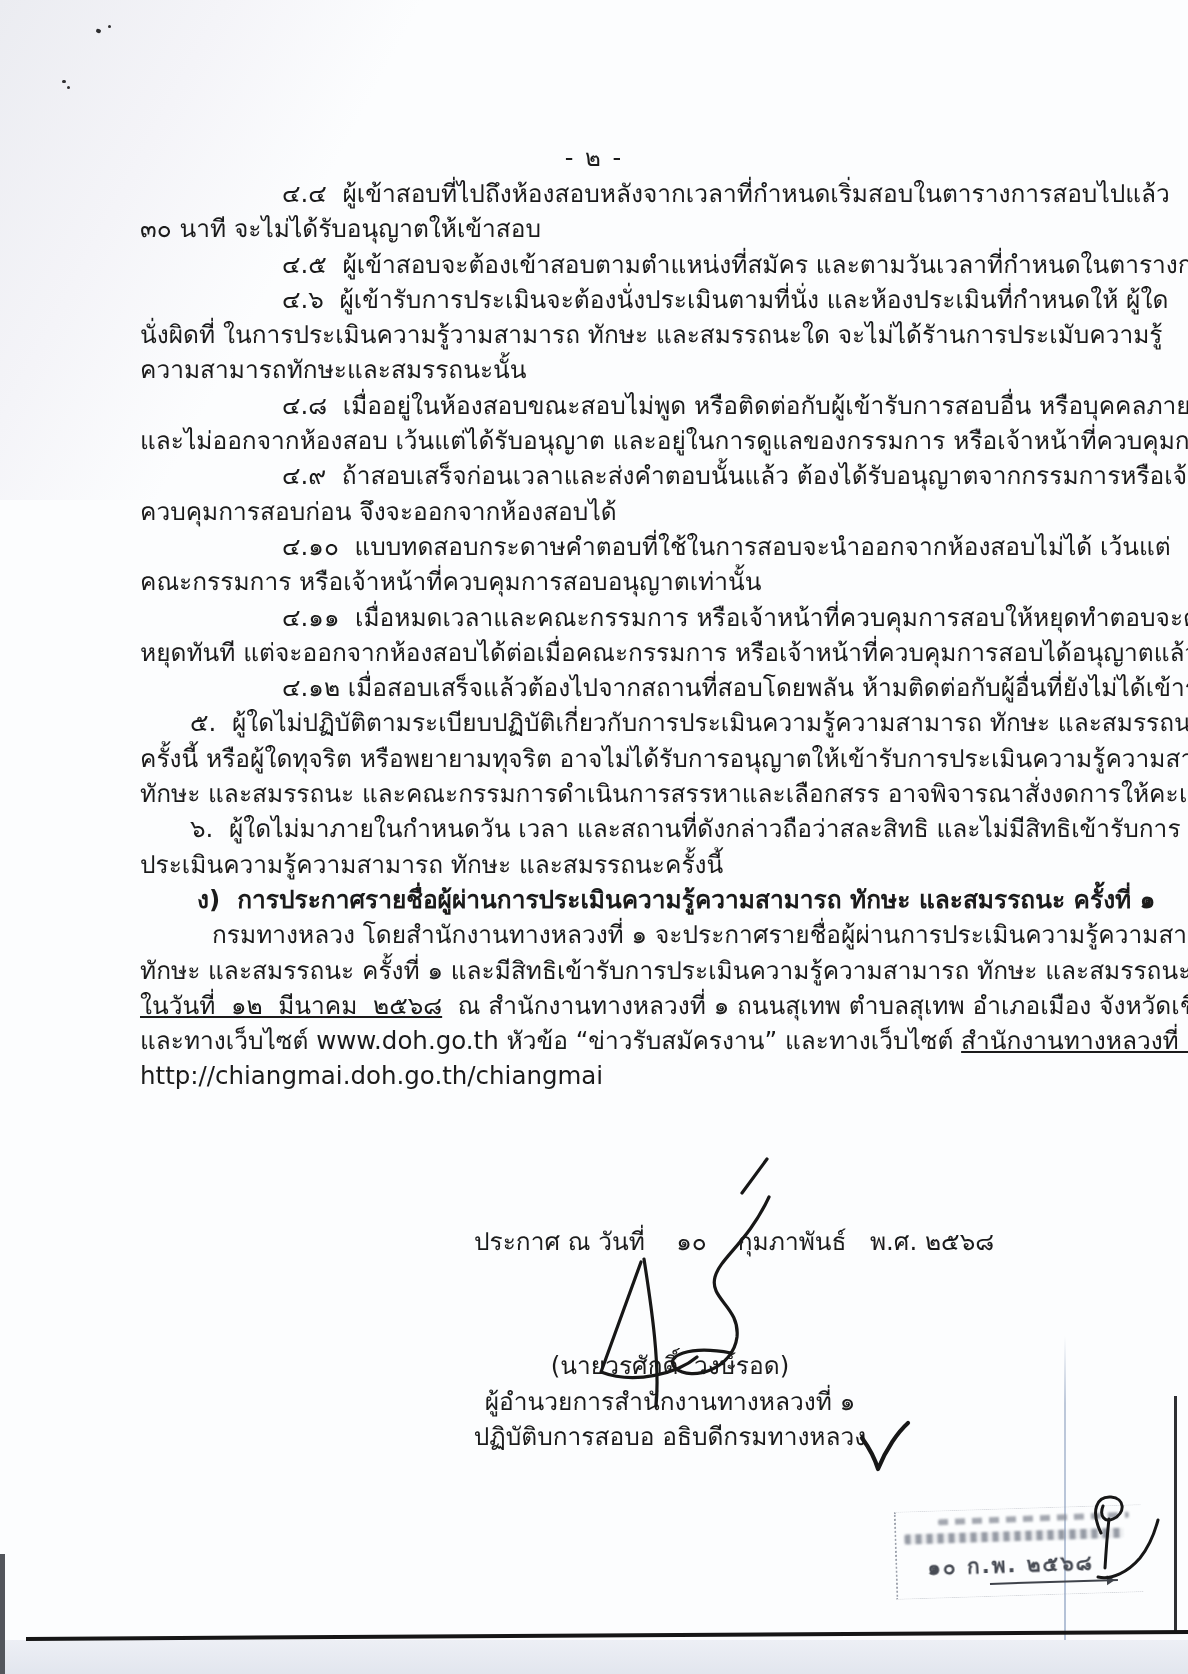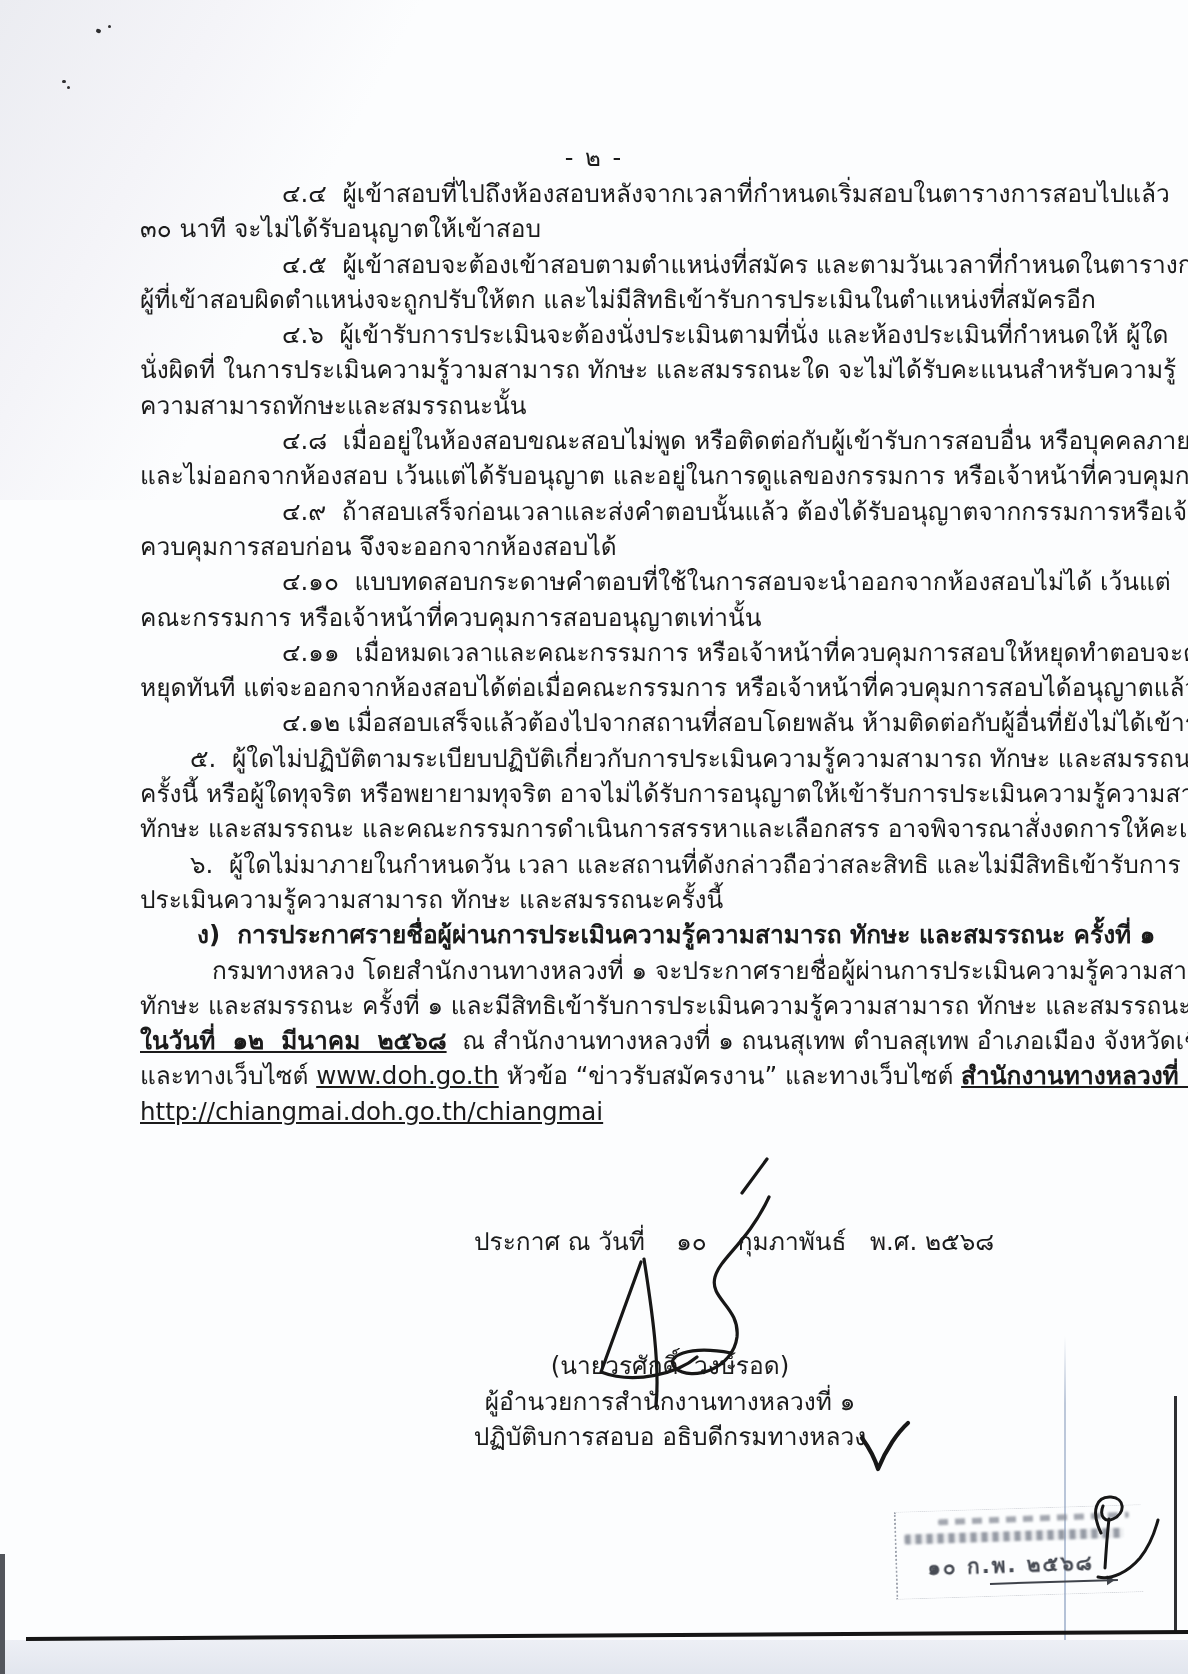--- a/index.html
+++ b/index.html
@@ -87,7 +87,6 @@
     <div class="ln ind-item"><span>๔.๔  ผู้เข้าสอบที่ไปถึงห้องสอบหลังจากเวลาที่กำหนดเริ่มสอบในตารางการสอบไปแล้ว</span></div>
     <div class="ln"><span>๓๐ นาที จะไม่ได้รับอนุญาตให้เข้าสอบ</span></div>
     <div class="ln ind-item"><span>๔.๕  ผู้เข้าสอบจะต้องเข้าสอบตามตำแหน่งที่สมัคร และตามวันเวลาที่กำหนดในตารางการสอบ</span></div>
-    <div class="ln"><span>ผู้ที่เข้าสอบผิดตำแหน่งจะถูกปรับให้ตก และไม่มีสิทธิเข้ารับการประเมินในตำแหน่งที่สมัครอีก</span></div>
     <div class="ln ind-item"><span>๔.๖  ผู้เข้ารับการประเมินจะต้องนั่งประเมินตามที่นั่ง และห้องประเมินที่กำหนดให้ ผู้ใด</span></div>
     <div class="ln"><span>นั่งผิดที่ ในการประเมินความรู้วามสามารถ ทักษะ และสมรรถนะใด จะไม่ได้รับคะแนนสำหรับความรู้</span></div>
     <div class="ln"><span>ความสามารถทักษะและสมรรถนะนั้น</span></div>

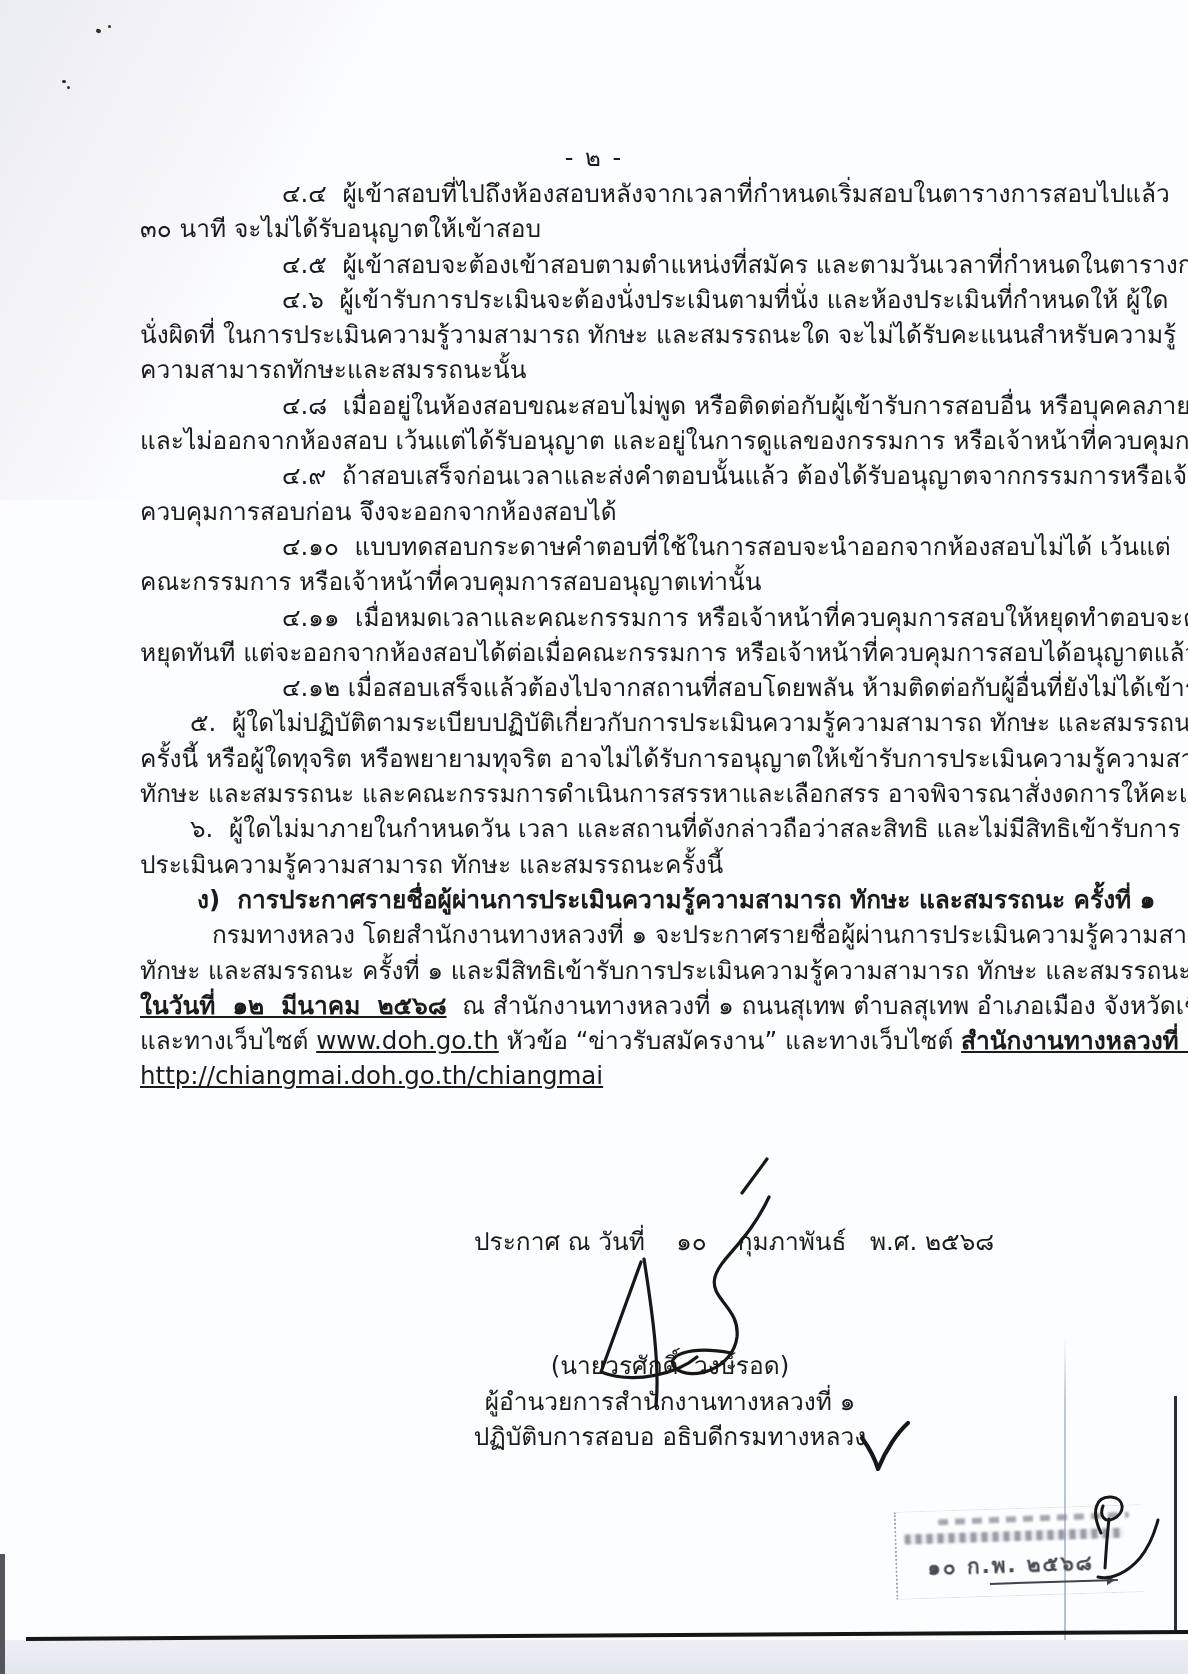--- a/index.html
+++ b/index.html
@@ -88,7 +88,7 @@
     <div class="ln"><span>๓๐ นาที จะไม่ได้รับอนุญาตให้เข้าสอบ</span></div>
     <div class="ln ind-item"><span>๔.๕  ผู้เข้าสอบจะต้องเข้าสอบตามตำแหน่งที่สมัคร และตามวันเวลาที่กำหนดในตารางการสอบ</span></div>
     <div class="ln ind-item"><span>๔.๖  ผู้เข้ารับการประเมินจะต้องนั่งประเมินตามที่นั่ง และห้องประเมินที่กำหนดให้ ผู้ใด</span></div>
-    <div class="ln"><span>นั่งผิดที่ ในการประเมินความรู้วามสามารถ ทักษะ และสมรรถนะใด จะไม่ได้รับคะแนนสำหรับความรู้</span></div>
+    <div class="ln"><span>นั่งผิดที่ ในการประเมินความรู้วามสามารถ ทักษะ และสมรรถนะใด จะไม่ได้รัานการประเมับความรู้</span></div>
     <div class="ln"><span>ความสามารถทักษะและสมรรถนะนั้น</span></div>
     <div class="ln ind-item"><span>๔.๘  เมื่ออยู่ในห้องสอบขณะสอบไม่พูด หรือติดต่อกับผู้เข้ารับการสอบอื่น หรือบุคคลภายนอก</span></div>
     <div class="ln"><span>และไม่ออกจากห้องสอบ เว้นแต่ได้รับอนุญาต และอยู่ในการดูแลของกรรมการ หรือเจ้าหน้าที่ควบคุมการสอบ</span></div>

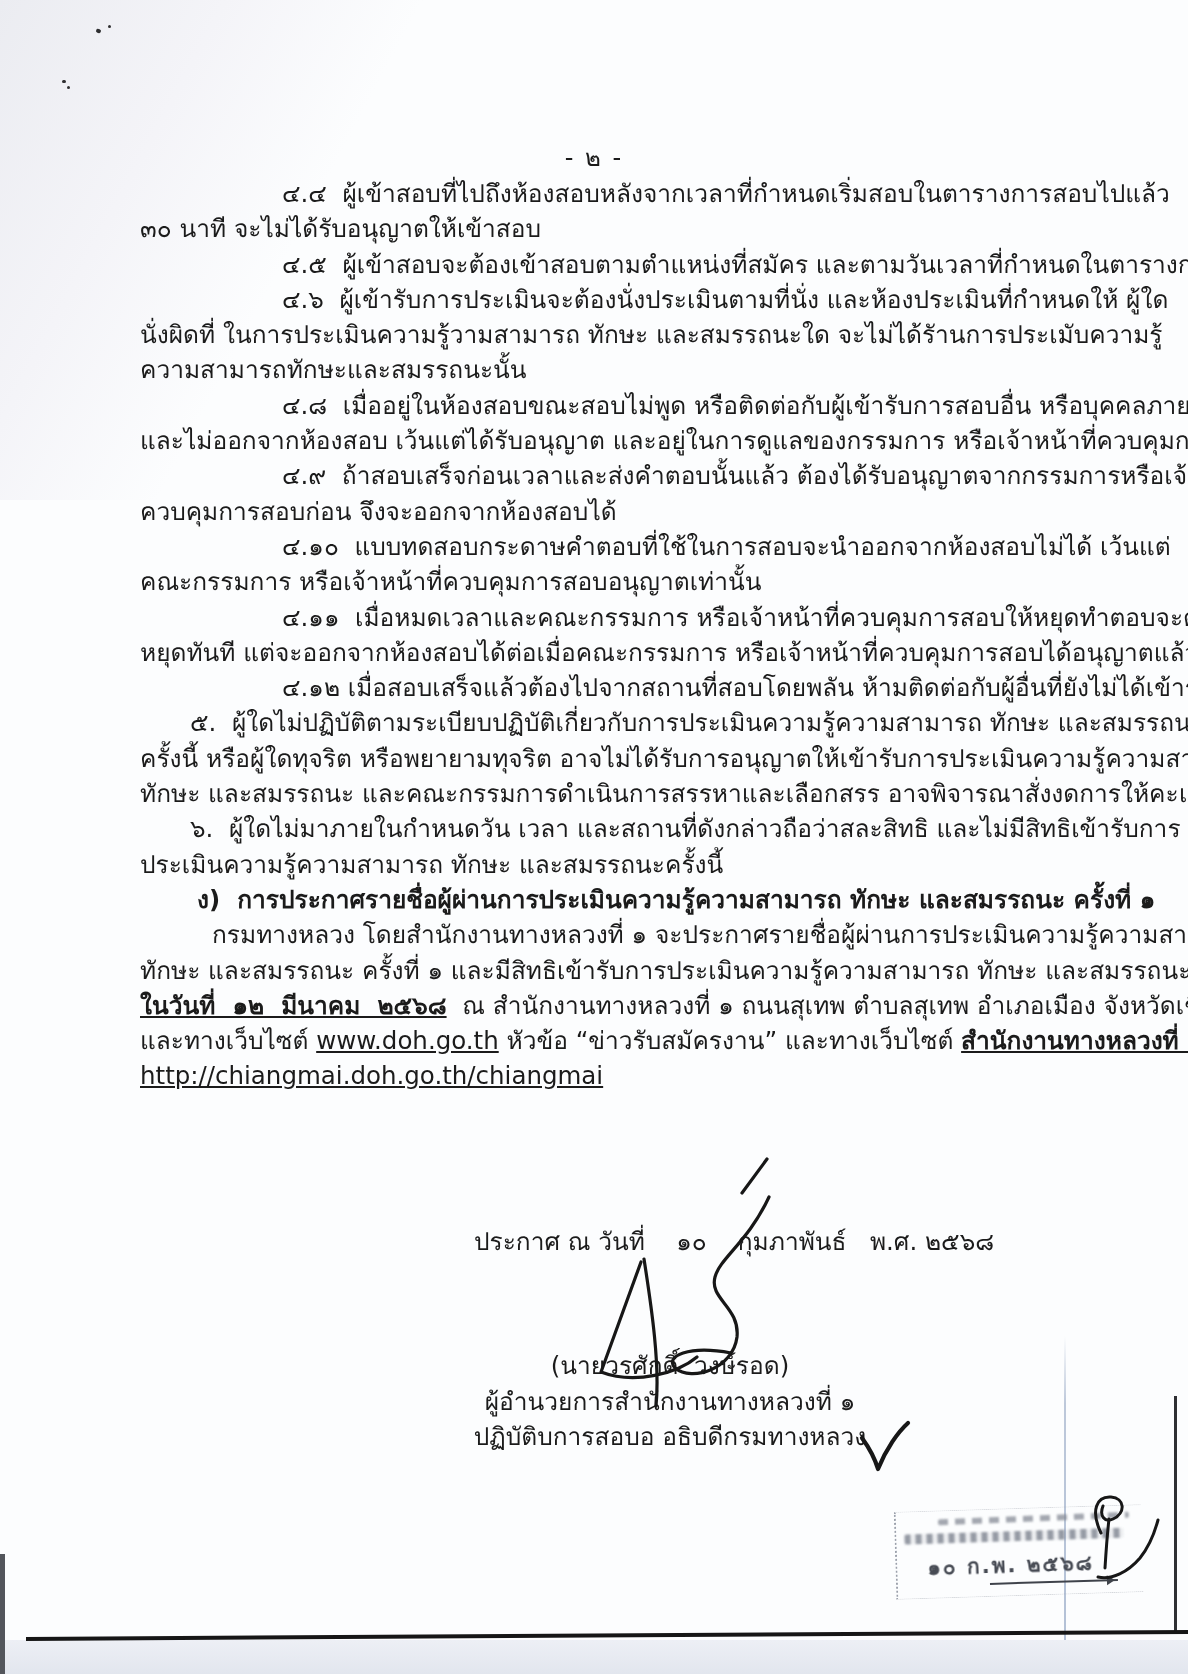--- a/index.html
+++ b/index.html
@@ -29,7 +29,7 @@
   .ind-para{padding-left:72px;}
   .bold{font-weight:bold;}
   .ul{text-decoration:underline;}
-  .bul{font-weight:bold;text-decoration:underline;text-align:right;}
+  .bul{font-weight:normal;text-decoration:underline;text-align:right;}
   .date-line{position:absolute;left:474px;top:1222px;font-size:24.5px;white-space:pre;}
   .signer{position:absolute;left:370px;top:1348px;width:600px;text-align:center;font-size:24.5px;}
   .signer div{height:35.5px;line-height:35.5px;white-space:pre;}

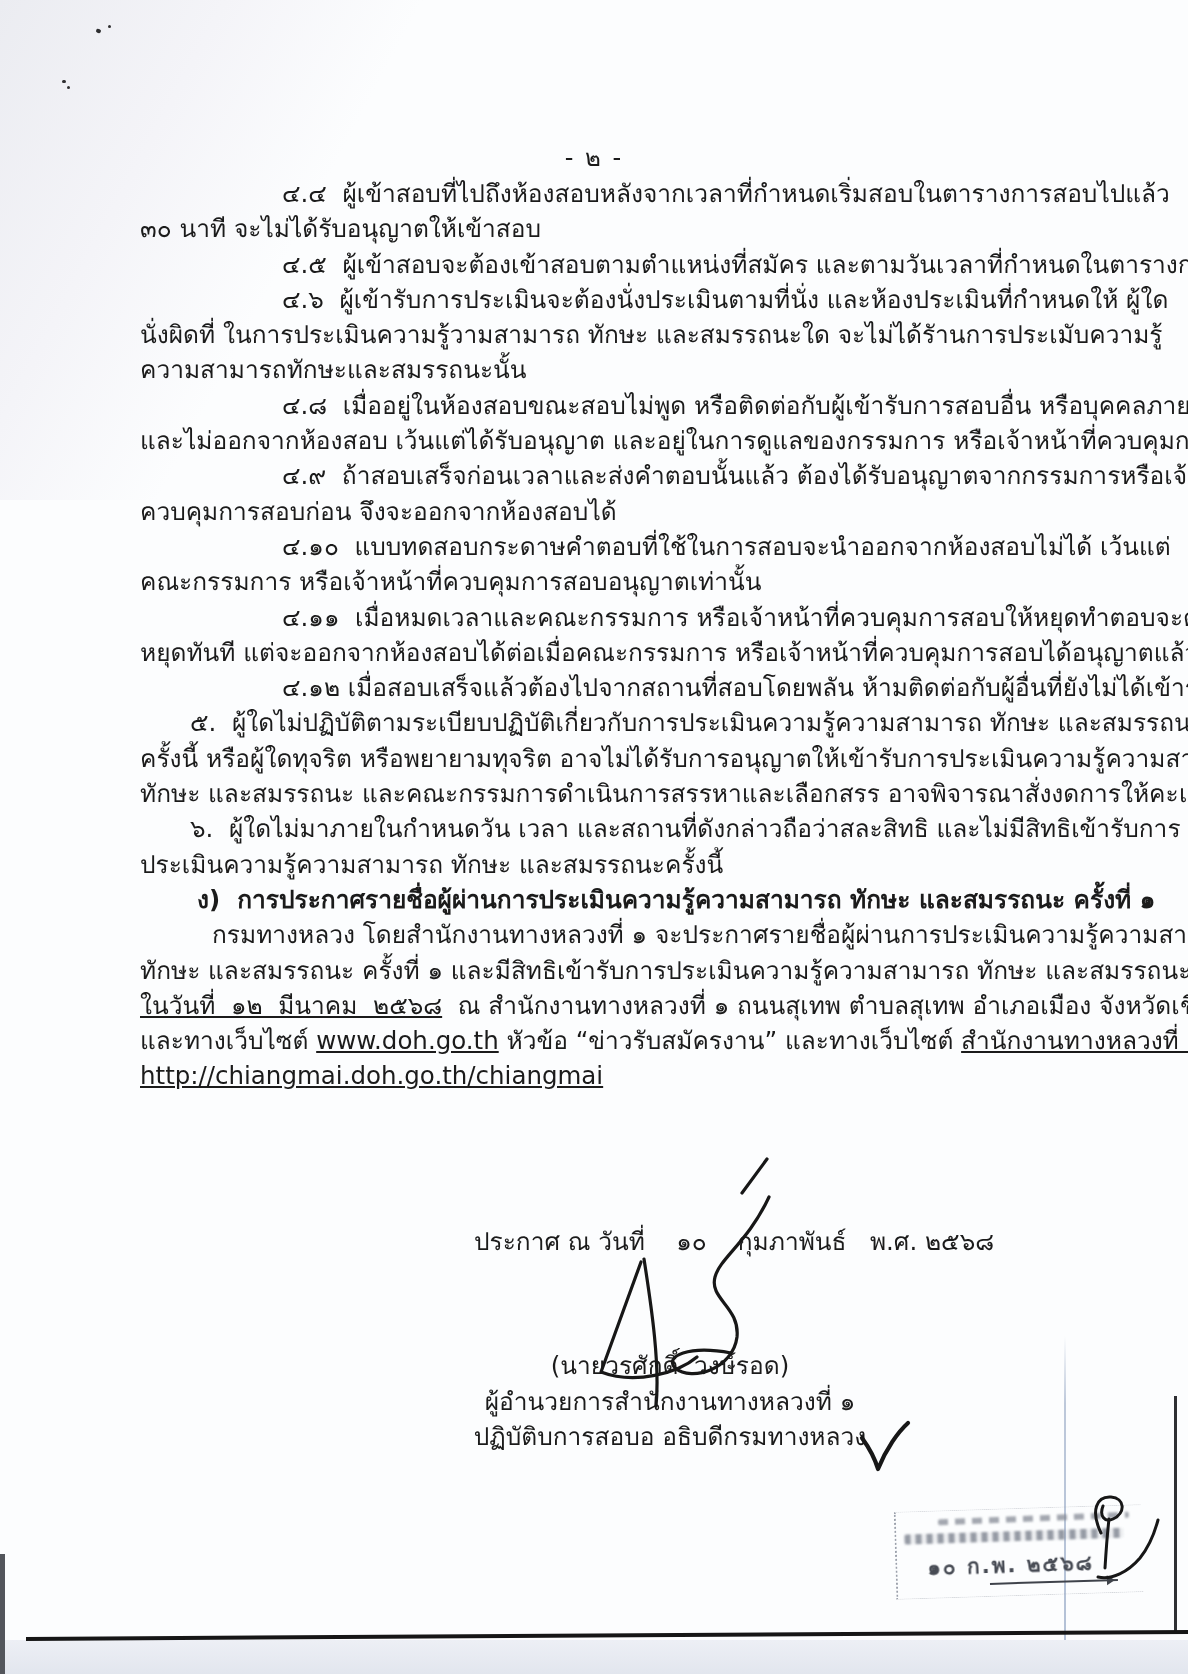--- a/index.html
+++ b/index.html
@@ -28,7 +28,7 @@
   .ind-g{padding-left:57px;}
   .ind-para{padding-left:72px;}
   .bold{font-weight:bold;}
-  .ul{text-decoration:underline;}
+  .ul{}
   .bul{font-weight:normal;text-decoration:underline;text-align:right;}
   .date-line{position:absolute;left:474px;top:1222px;font-size:24.5px;white-space:pre;}
   .signer{position:absolute;left:370px;top:1348px;width:600px;text-align:center;font-size:24.5px;}

